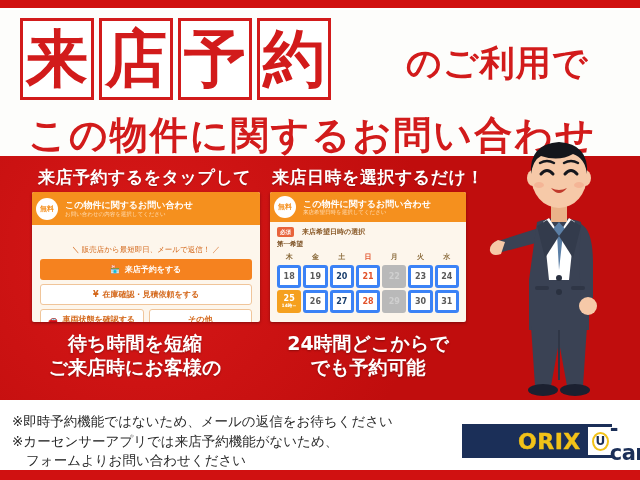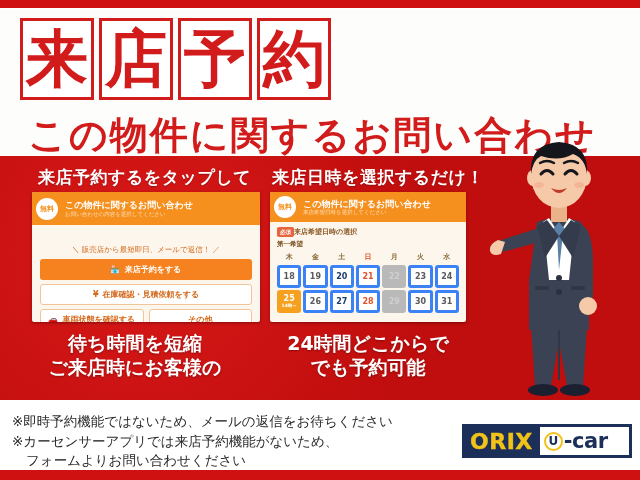--- a/index.html
+++ b/index.html
@@ -268,6 +268,7 @@
     <div class="kanji-box">予</div>
     <div class="kanji-box">約</div>
   </div>
+  <div class="headline-tail">のご利用で</div>
   <div class="headline-line2">この物件に関するお問い合わせ</div>
 </div>
 

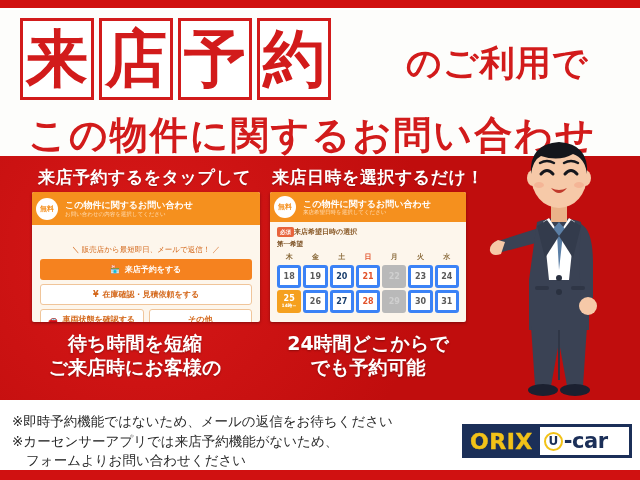--- a/index.html
+++ b/index.html
@@ -148,7 +148,7 @@
 
   
   .cal-body { padding:5px 7px 4px; }
-  .cal-label-row { display:flex; align-items:center; gap:0; }
+  .cal-label-row { display:flex; align-items:center; gap:8px; }
   .cal-tag {
     background:#e8643c; color:#fff;
     font-size:5.5px; font-weight:bold;

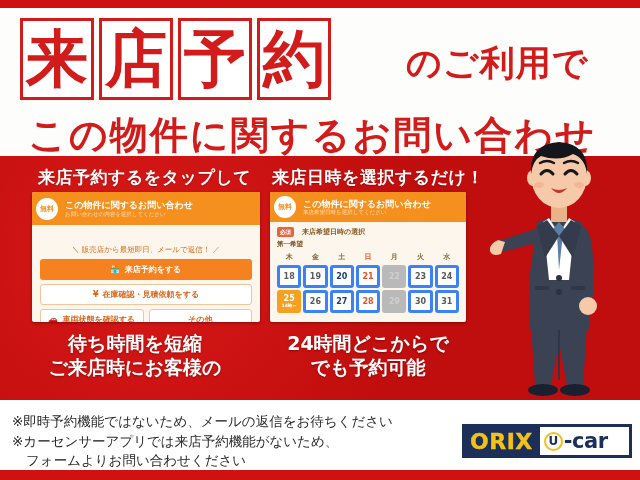--- a/index.html
+++ b/index.html
@@ -221,10 +221,10 @@
 
   .logo {
     position:absolute; left:462px; top:424px;
-    width:170px; height:34px;
+    width:150px; height:34px;
     background:#1b2f58;
     border:1px solid #1b2f58;
-    display:flex; align-items:center;
+    display:flex; align-items:center;padding-left:48px;
   }
   .logo-orix {
     color:#f2c218;

